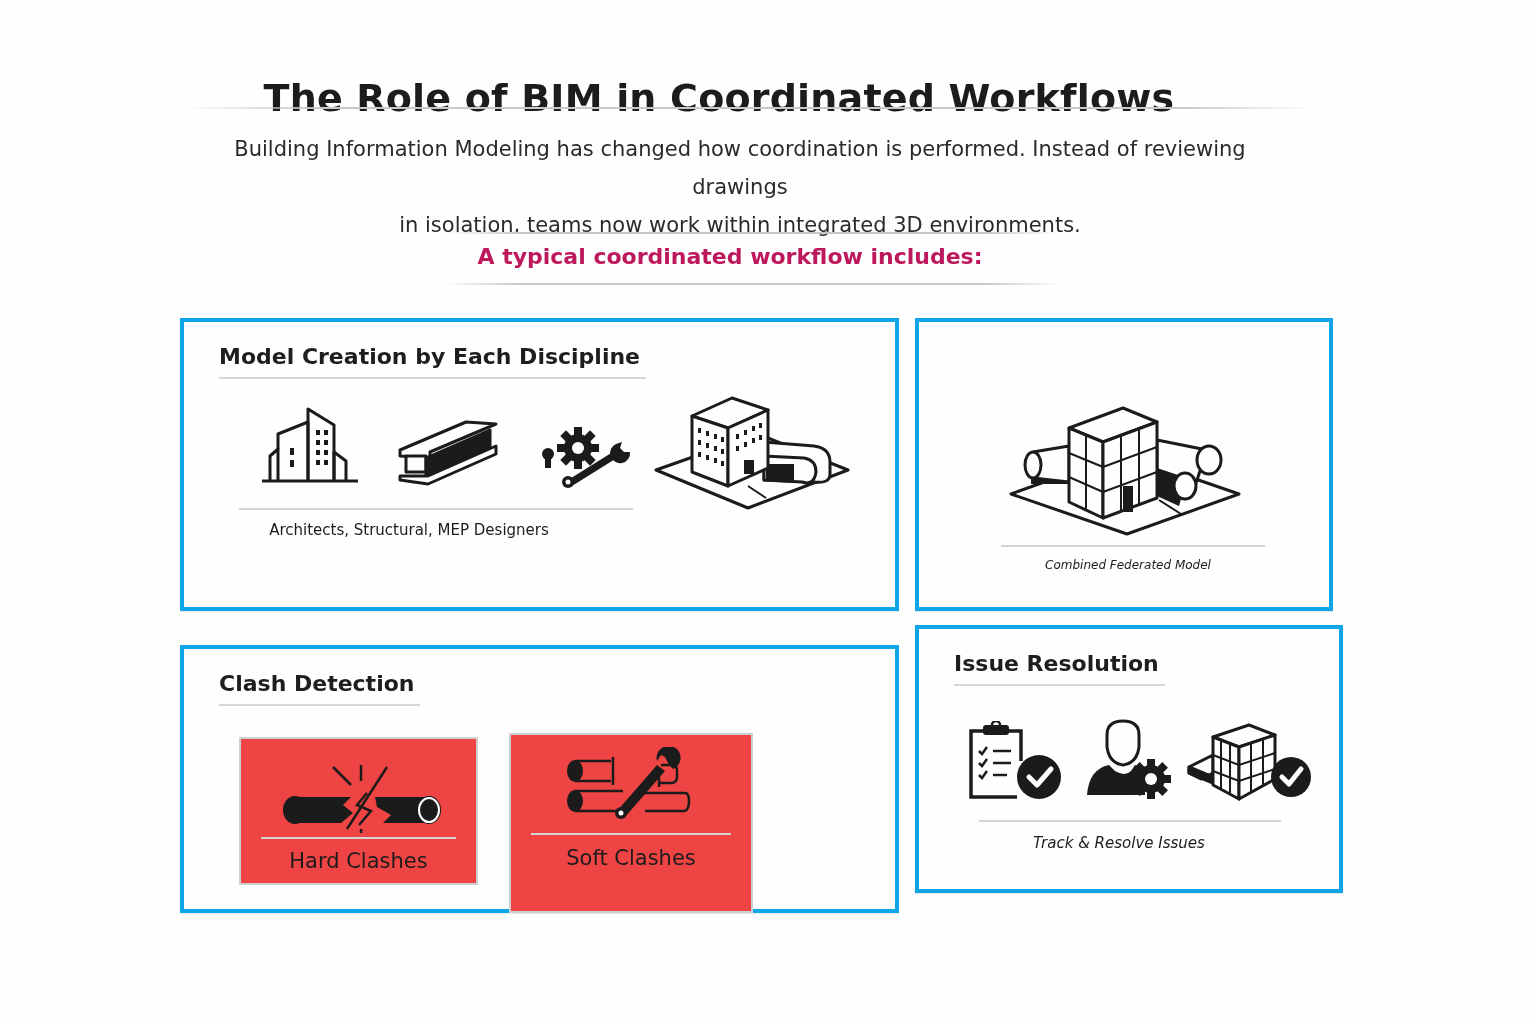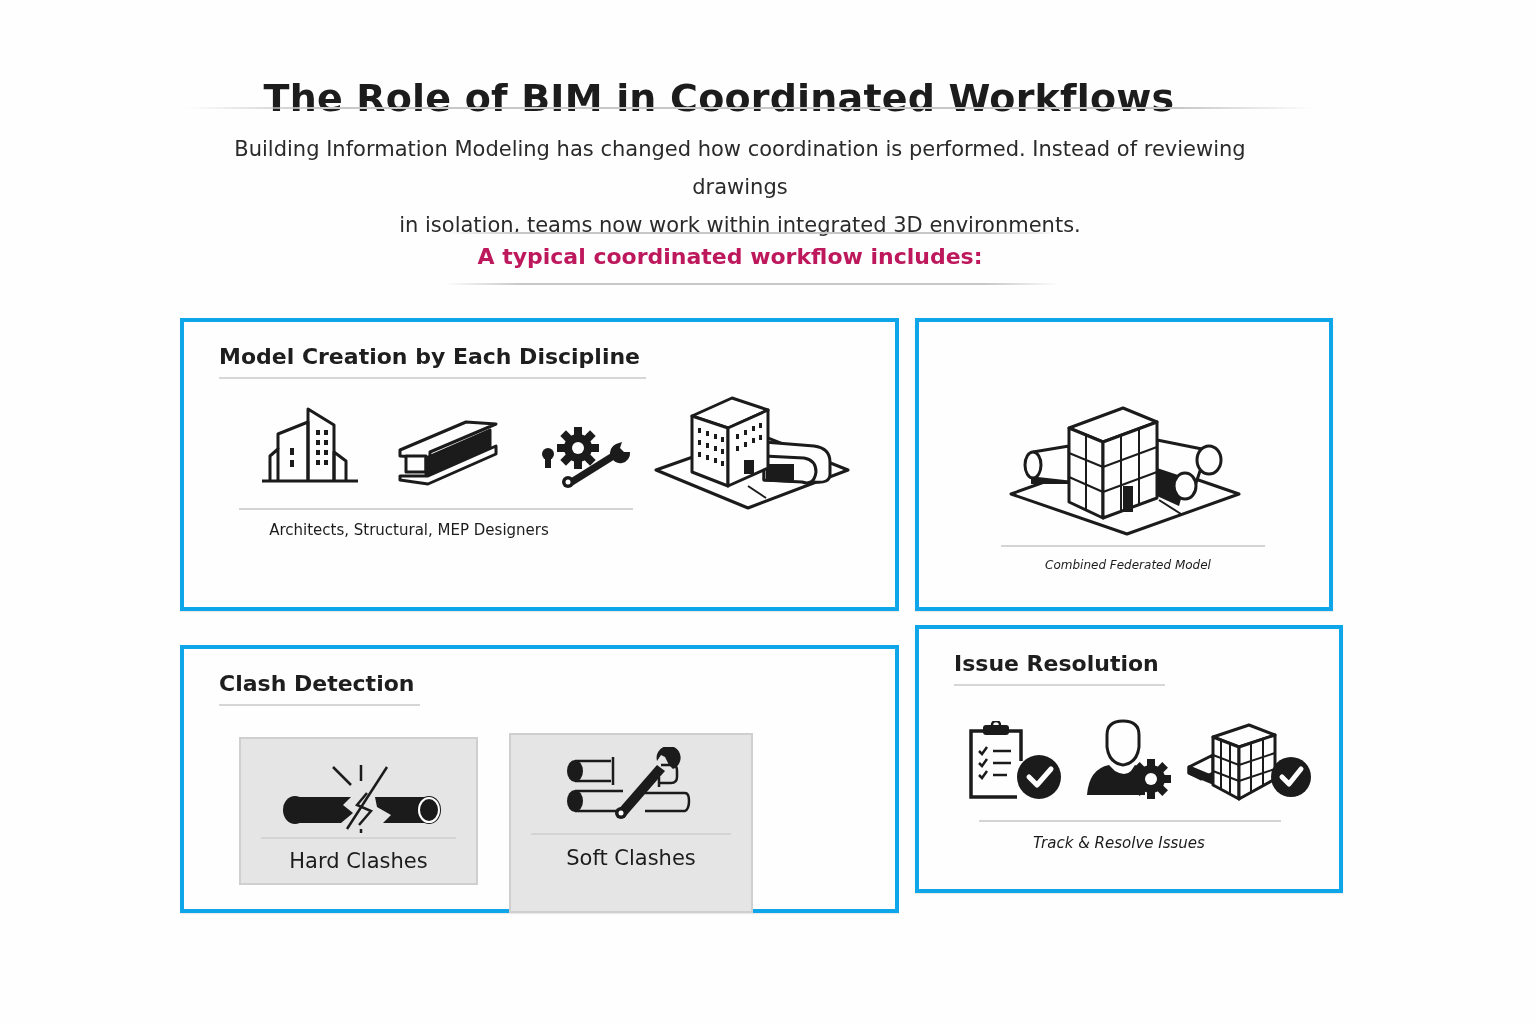--- a/index.html
+++ b/index.html
@@ -38,7 +38,7 @@
   .divider { position: absolute; height: 2px; background: #d4d4d4; }
   .icon { position: absolute; }
   .subcard {
-    position: absolute; border: 2px solid #cfcfcf; box-sizing: border-box; background: #e5e5e5;
+    position: absolute; border: 2px solid #cfcfcf; box-sizing: border-box; background: #ef4444;
   }
   .subcard .caption { font-style: normal; font-size: 21px; left: 0; right: 0; }
 </style>

